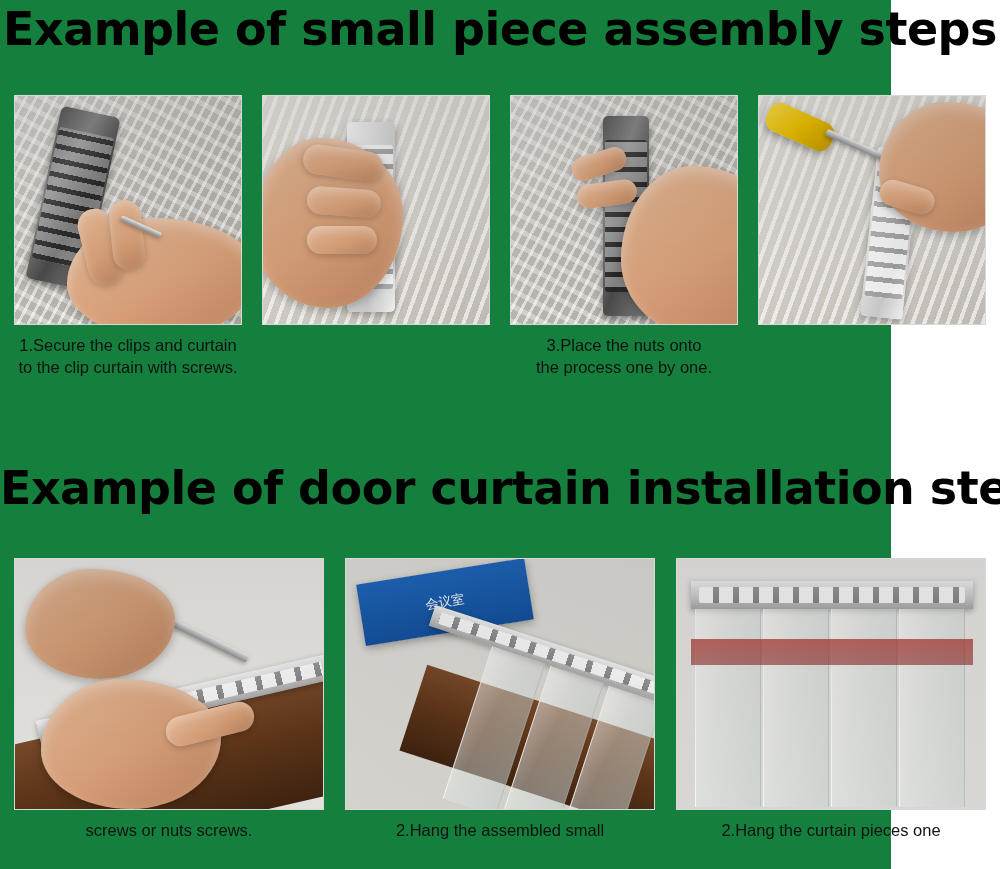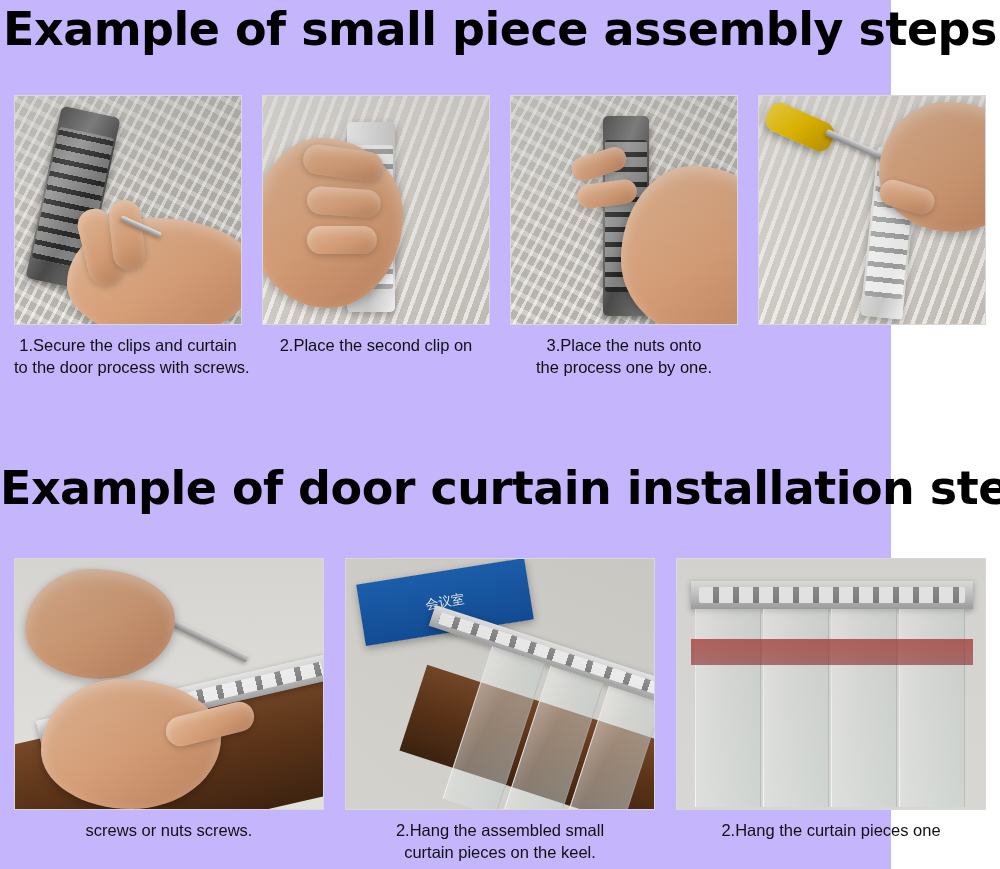--- a/index.html
+++ b/index.html
@@ -13,7 +13,7 @@
   .page {
     position: relative;
     width: 891px; height: 869px;
-    background: #c4b5fd;
+    background: #15803d;
     padding-left: 25px;
   }
 

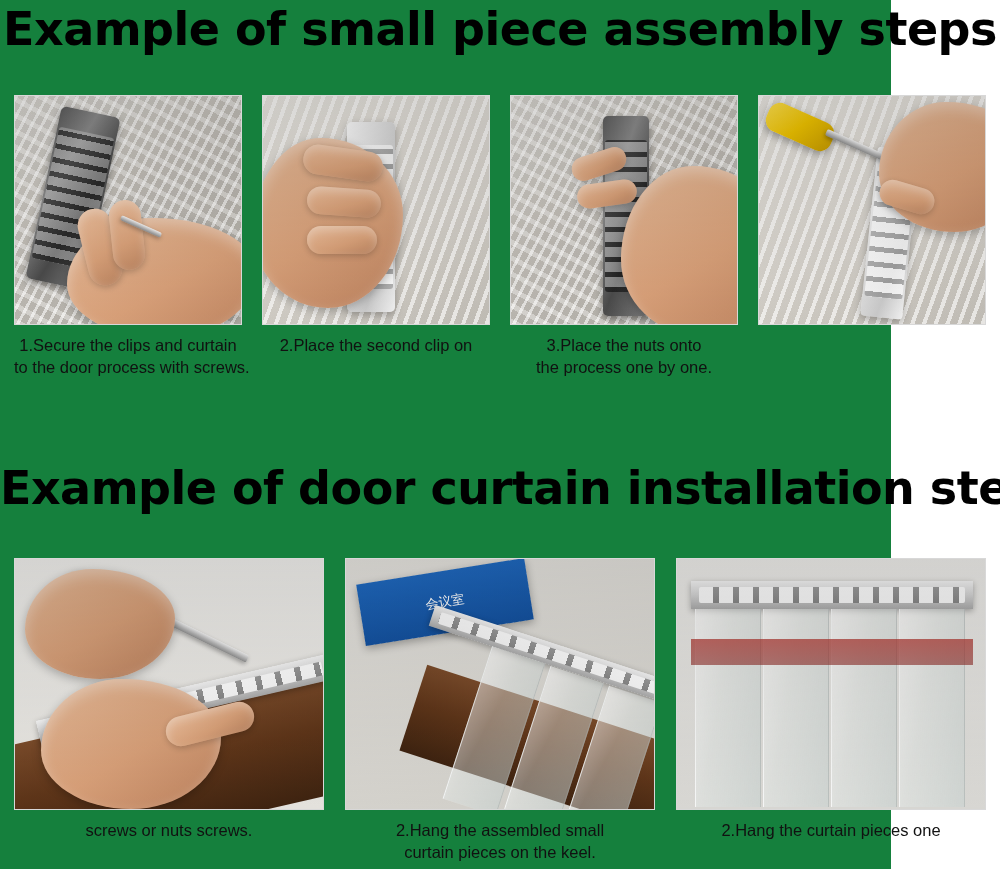--- a/index.html
+++ b/index.html
@@ -219,7 +219,6 @@
         <div class="shade" style="inset:0;"></div>
       </div>
       <div class="caption">
-        <span class="line">2.Place the second clip on</span>
       </div>
     </div>
 

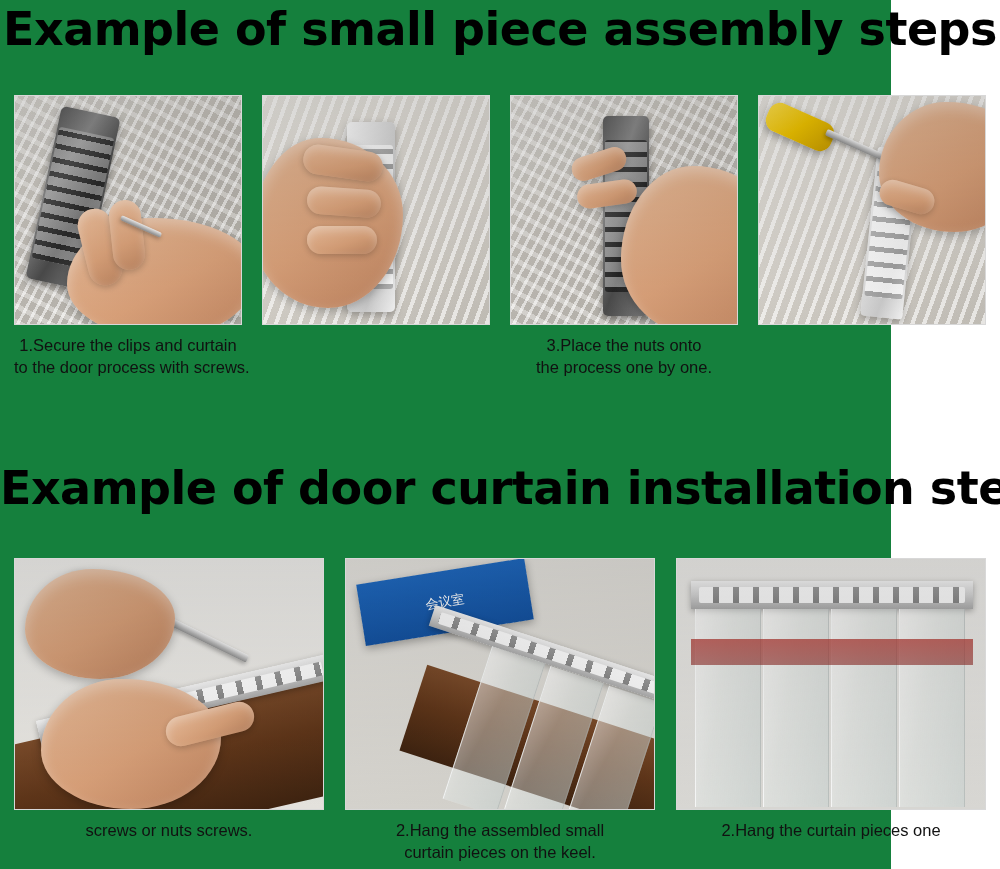--- a/index.html
+++ b/index.html
@@ -202,7 +202,7 @@
       </div>
       <div class="caption">
         <span class="line">1.Secure the clips and curtain</span>
-        <span class="line">to the door process with screws.</span>
+        <span class="line">to the clip curtain with screws.</span>
       </div>
     </div>
 

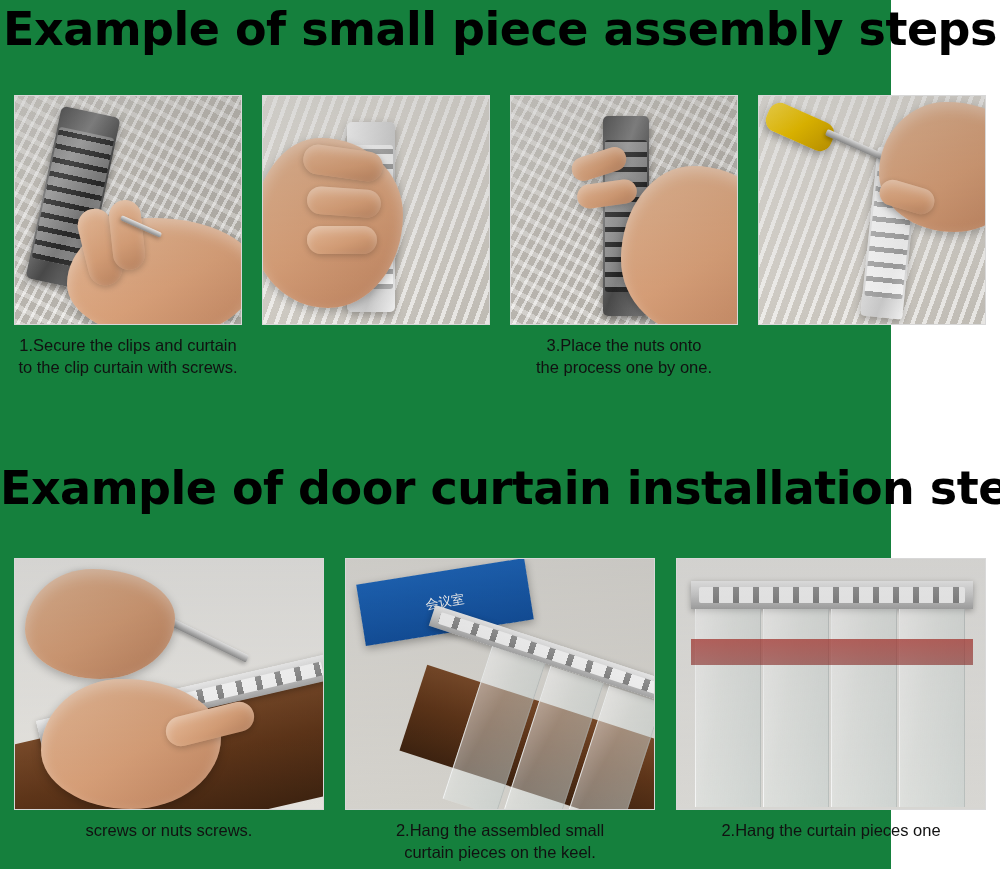--- a/index.html
+++ b/index.html
@@ -297,7 +297,6 @@
       </div>
       <div class="caption">
         <span class="line">2.Hang the assembled small</span>
-        <span class="line">curtain pieces on the keel.</span>
       </div>
     </div>
 

